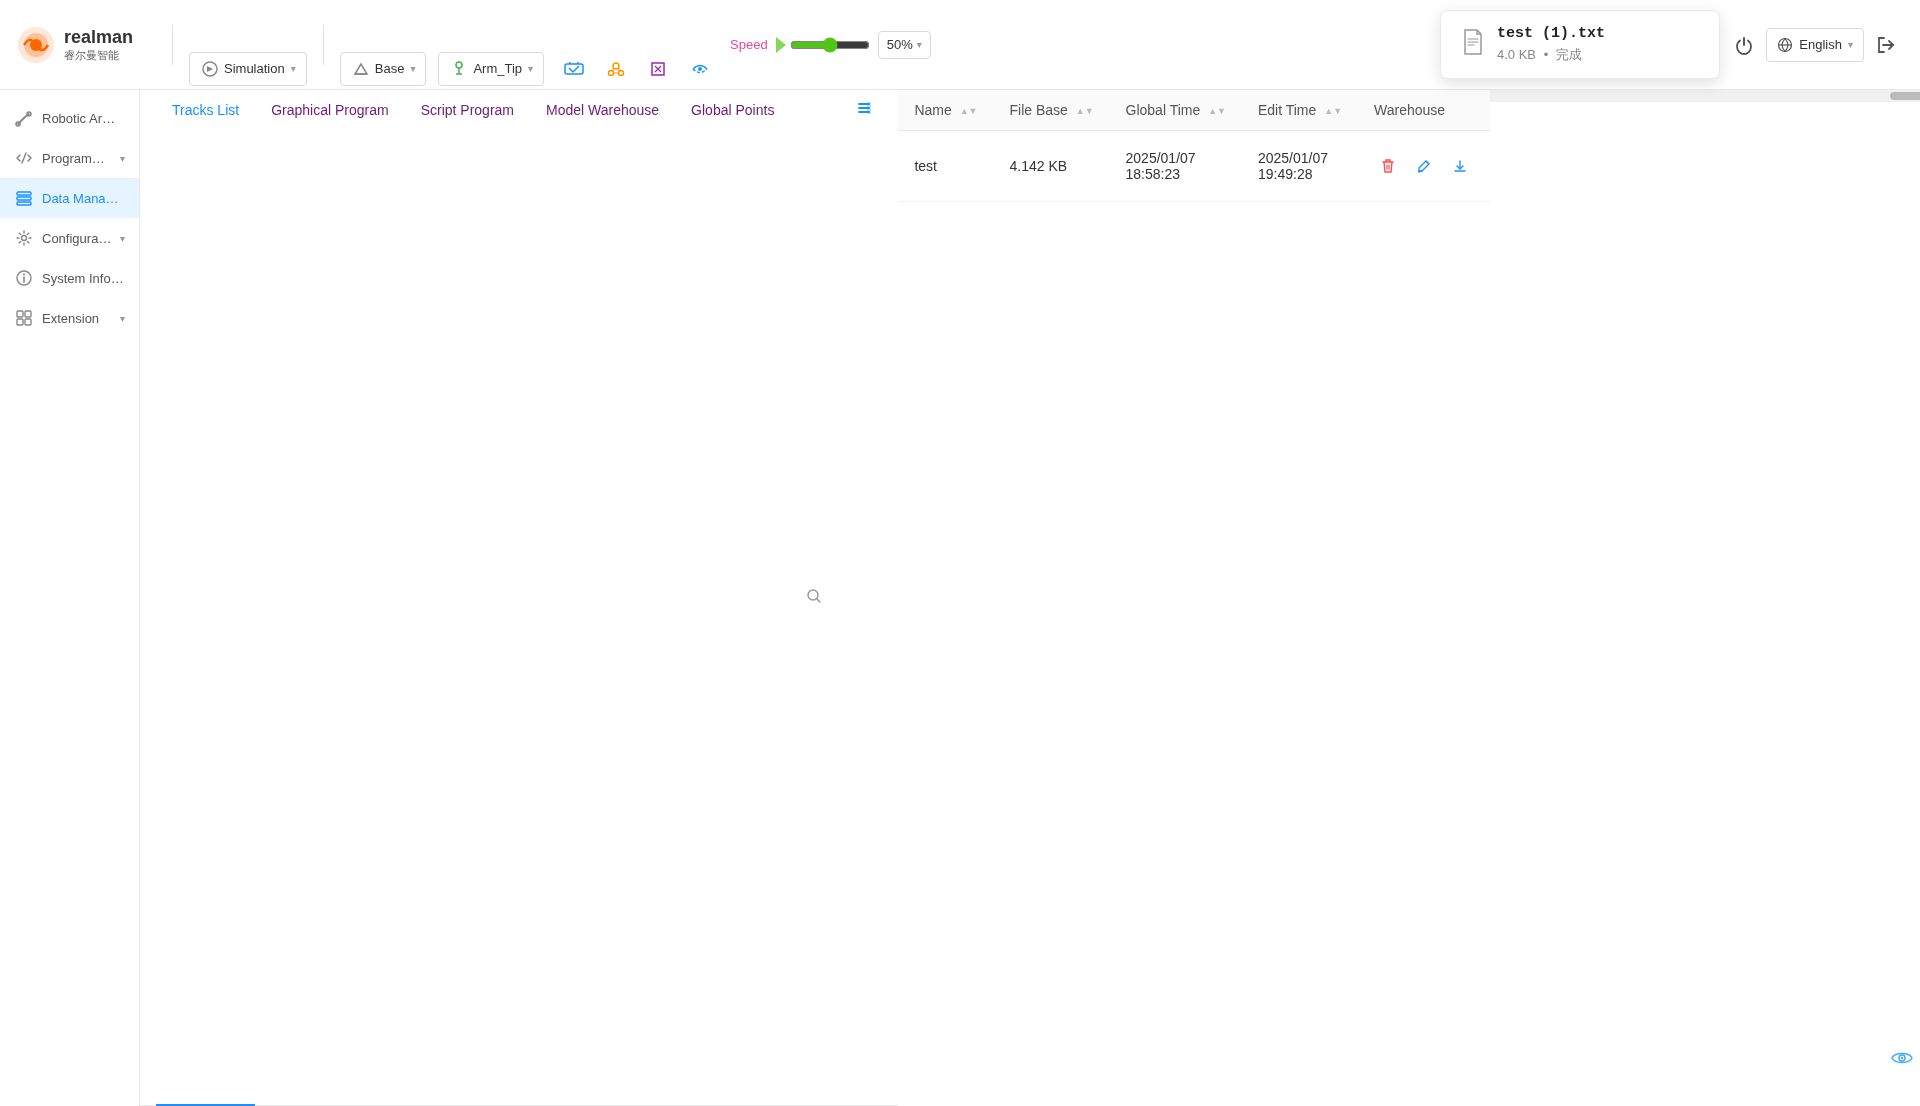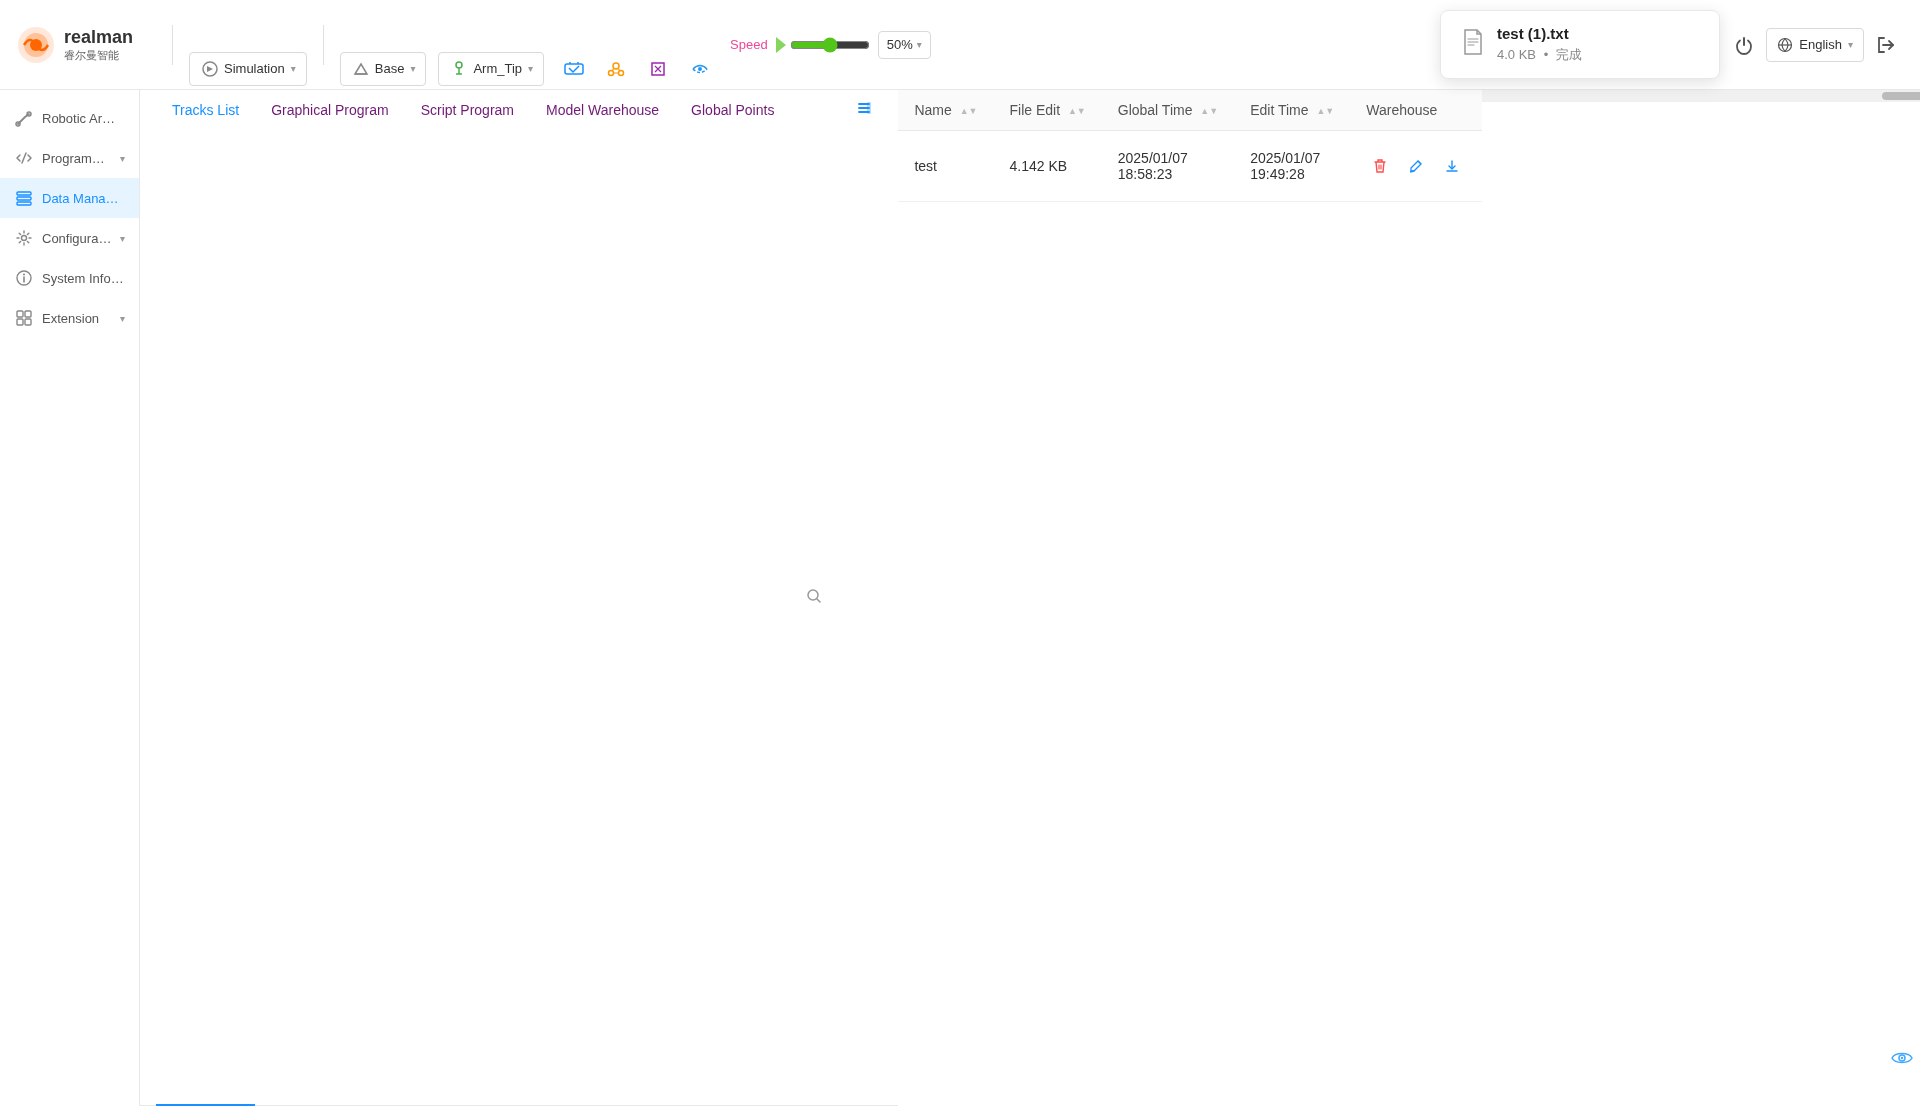--- a/index.html
+++ b/index.html
@@ -91,7 +91,7 @@
     }
     .notif-icon { color: #999; font-size: 22px; }
     .notif-body { display: flex; flex-direction: column; gap: 4px; }
-    .notif-title { font-size: 15px; font-weight: 600; color: #222; }
+    .notif-title { font-size: 15px; font-weight: 600; color: #222; font-family: Liberation Mono, monospace; }
     .notif-sub { font-size: 13px; color: #888; }
     .notif-sub .dot { margin: 0 4px; }
 

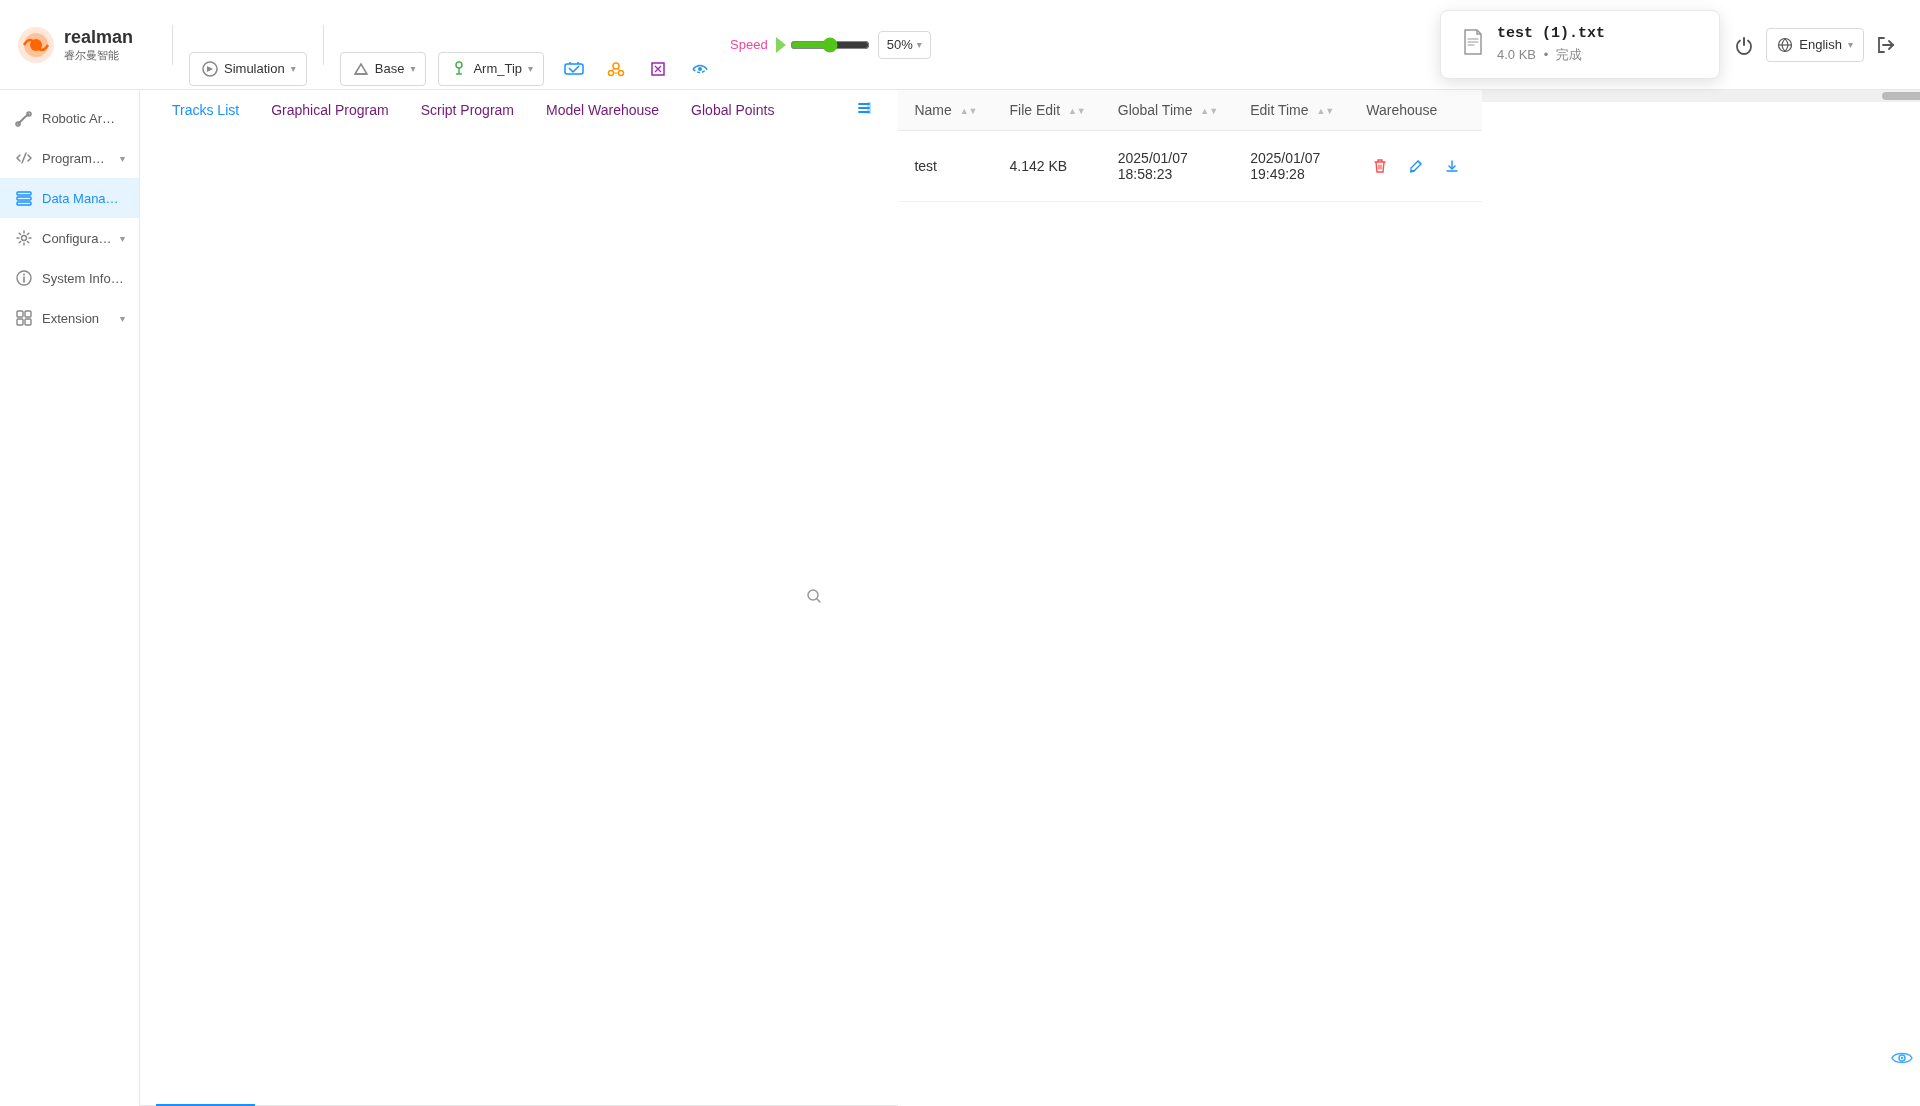--- a/index.html
+++ b/index.html
@@ -365,7 +365,7 @@
                 <span class="sort-icon">▲▼</span>
               </th>
               <th>
-                <span>File Edit</span>
+                <span>File Base</span>
                 <span class="sort-icon">▲▼</span>
               </th>
               <th>

